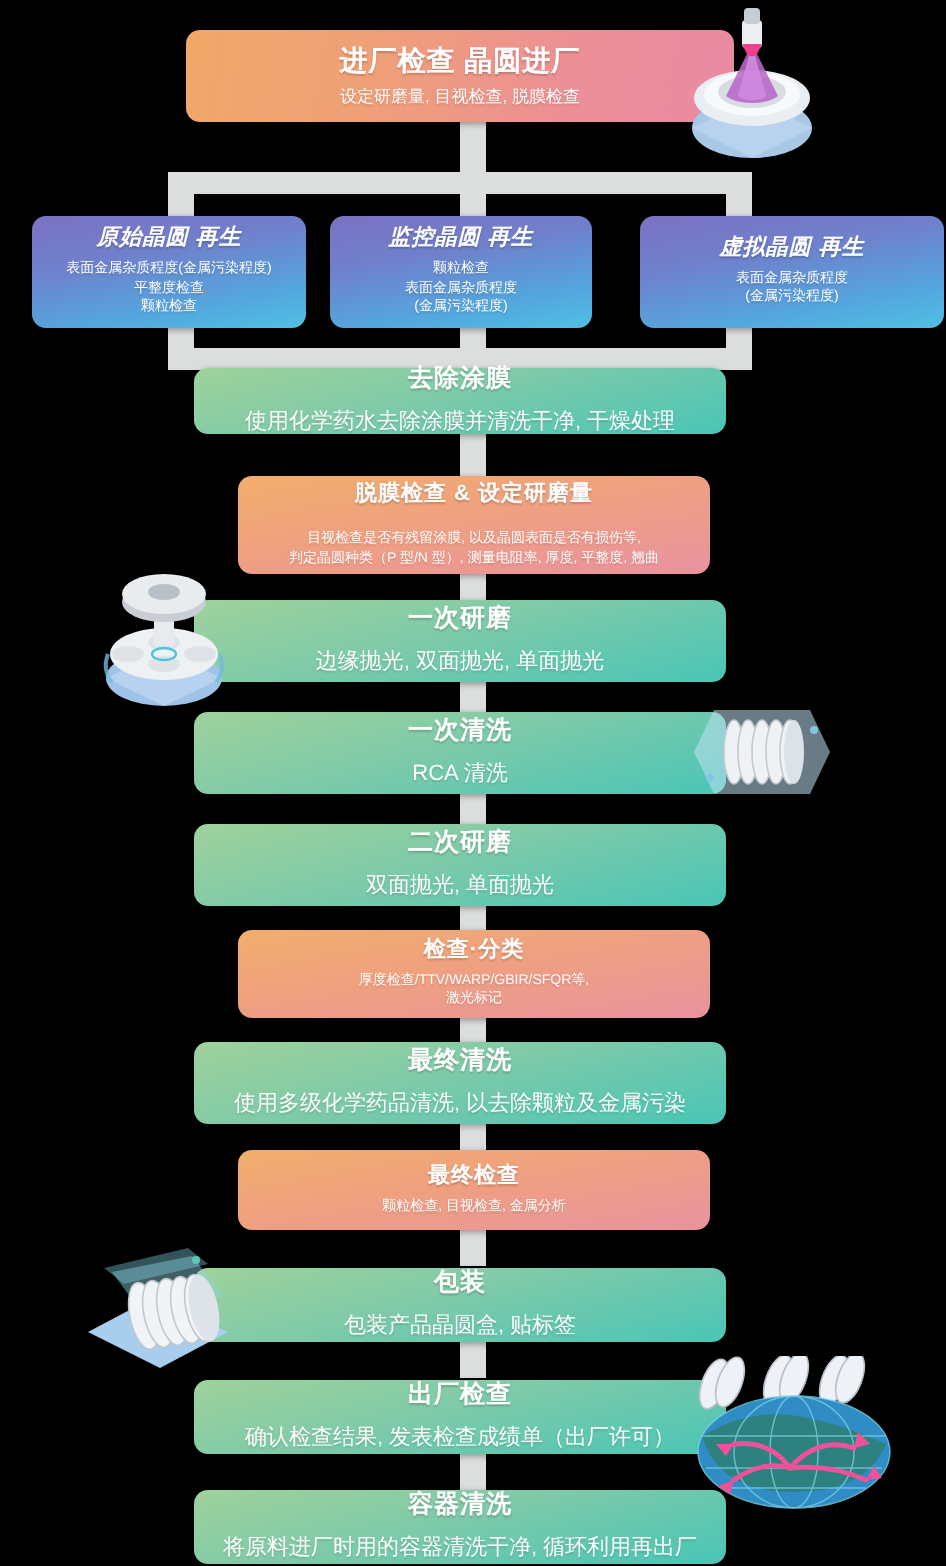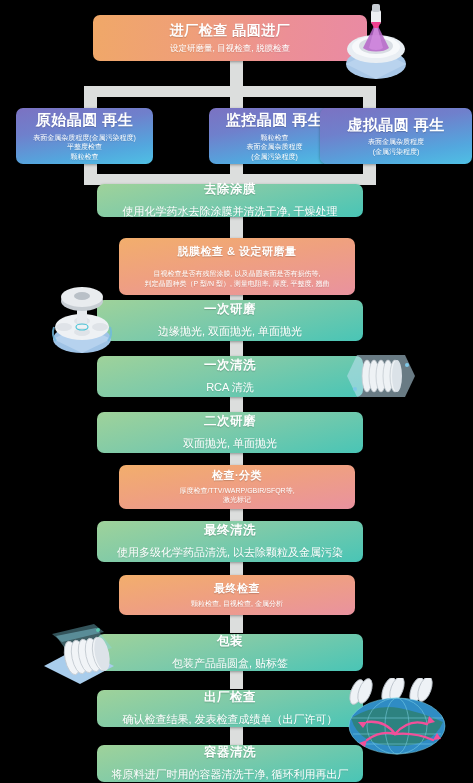--- a/index.html
+++ b/index.html
@@ -44,7 +44,7 @@
 
   .hero  .ttl { font-size: 14px; }
   .hero  .sub { font-size: 8.5px; margin-top: 3px; text-align: center; }
-  .branch .ttl { font-size: 15px; }
+  .branch .ttl { font-size: 11px; font-style: italic; }
   .branch .sub { font-size: 7px; margin-top: 3px; }
   .step  .ttl { font-size: 12.5px; }
   .step  .sub { font-size: 11px; margin-top: 6px; }

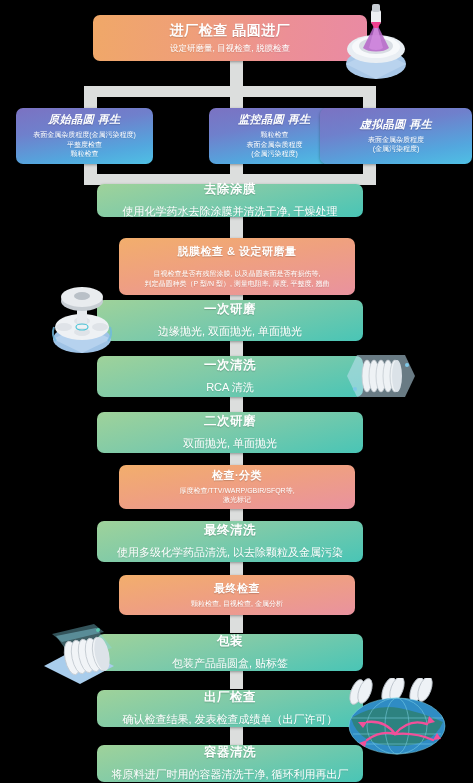--- a/index.html
+++ b/index.html
@@ -119,7 +119,7 @@
 颗粒检查</div>
   </div>
 
-  <div class="node branch g-blue" style="left:165px; top:108px; width:131px; height:56px;margin-left:44px;">
+  <div class="node branch g-blue" style="left:165px; top:108px; width:131px; height:56px;">
     <div class="ttl">监控晶圆 再生</div>
     <div class="sub" style="white-space:pre-line;">颗粒检查
 表面金属杂质程度

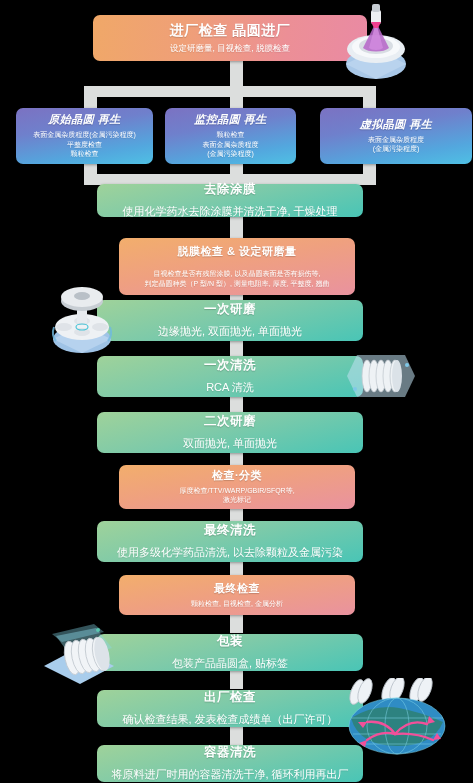--- a/index.html
+++ b/index.html
@@ -137,7 +137,7 @@
     <div class="sub">使用化学药水去除涂膜并清洗干净, 干燥处理</div>
   </div>
 
-  <div class="node small g-orange" style="left:119px; top:238px; width:236px; height:57px;gap:8px;">
+  <div class="node small g-orange" style="left:119px; top:238px; width:236px; height:49px;gap:8px;">
     <div class="ttl">脱膜检查 &amp; 设定研磨量</div>
     <div class="sub" style="white-space:pre-line;">目视检查是否有残留涂膜, 以及晶圆表面是否有损伤等,
 判定晶圆种类（P 型/N 型）, 测量电阻率, 厚度, 平整度, 翘曲</div>

